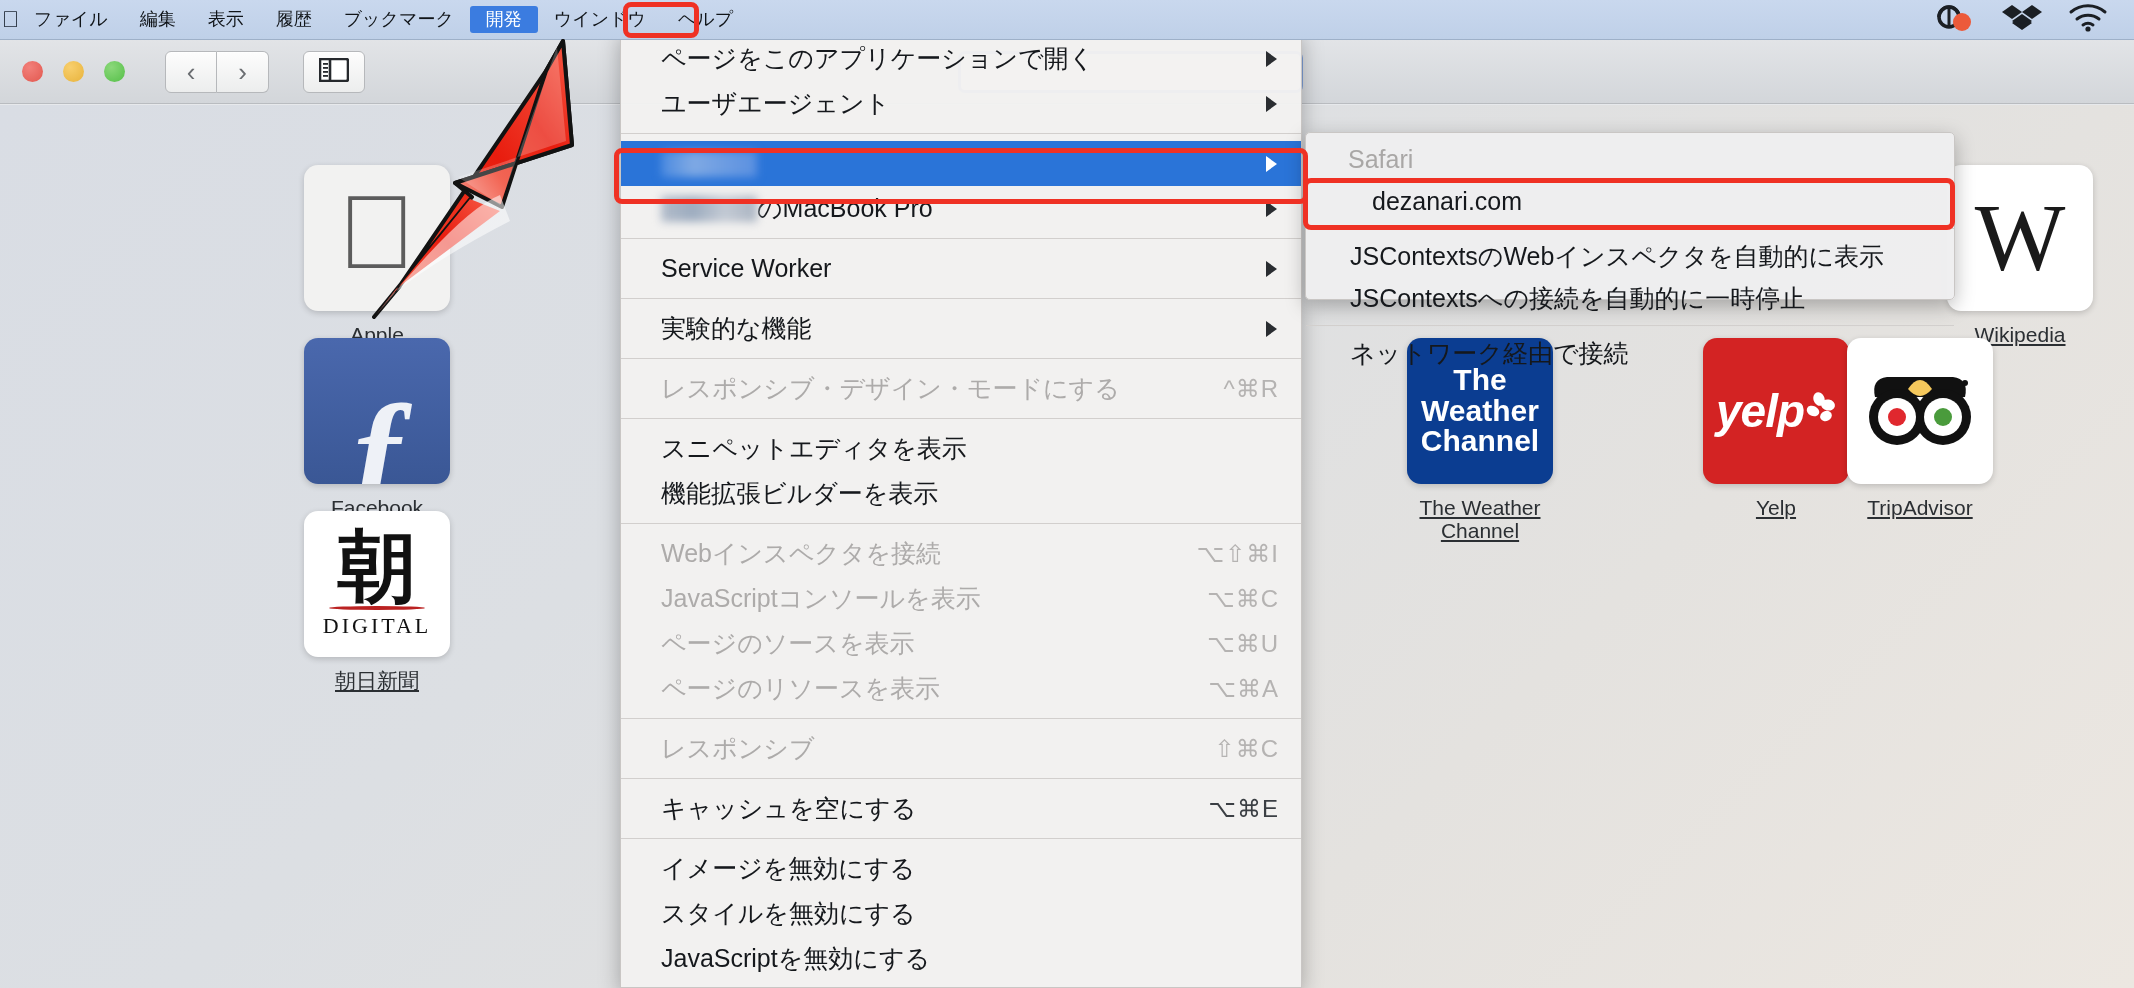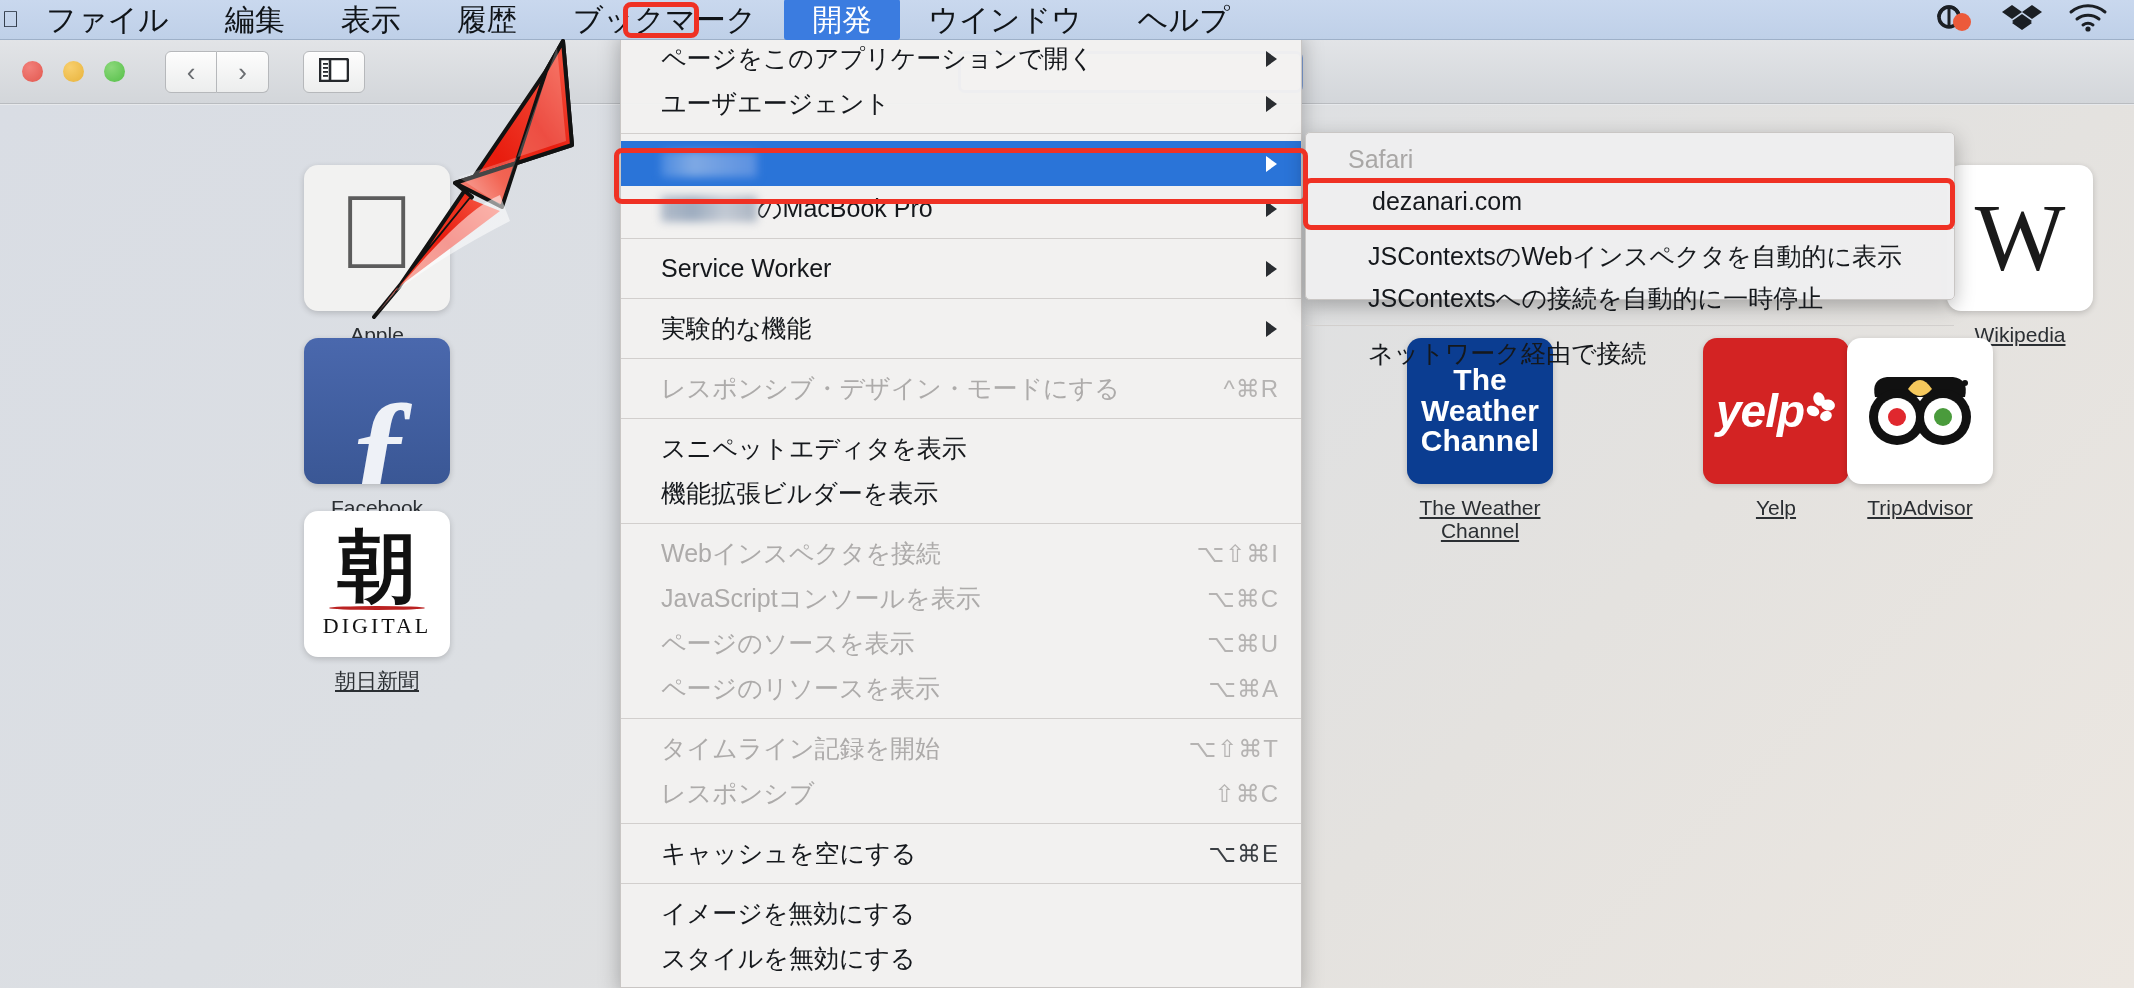--- a/index.html
+++ b/index.html
@@ -32,8 +32,8 @@
     font-family: "Liberation Sans", sans-serif;
   }
   .mb-item {
-    padding: 4px 28px;
-    font-size: 30px;
+    padding: 4px 16px;
+    font-size: 18px;
     color: #101418;
     white-space: nowrap;
     line-height: 1.1;

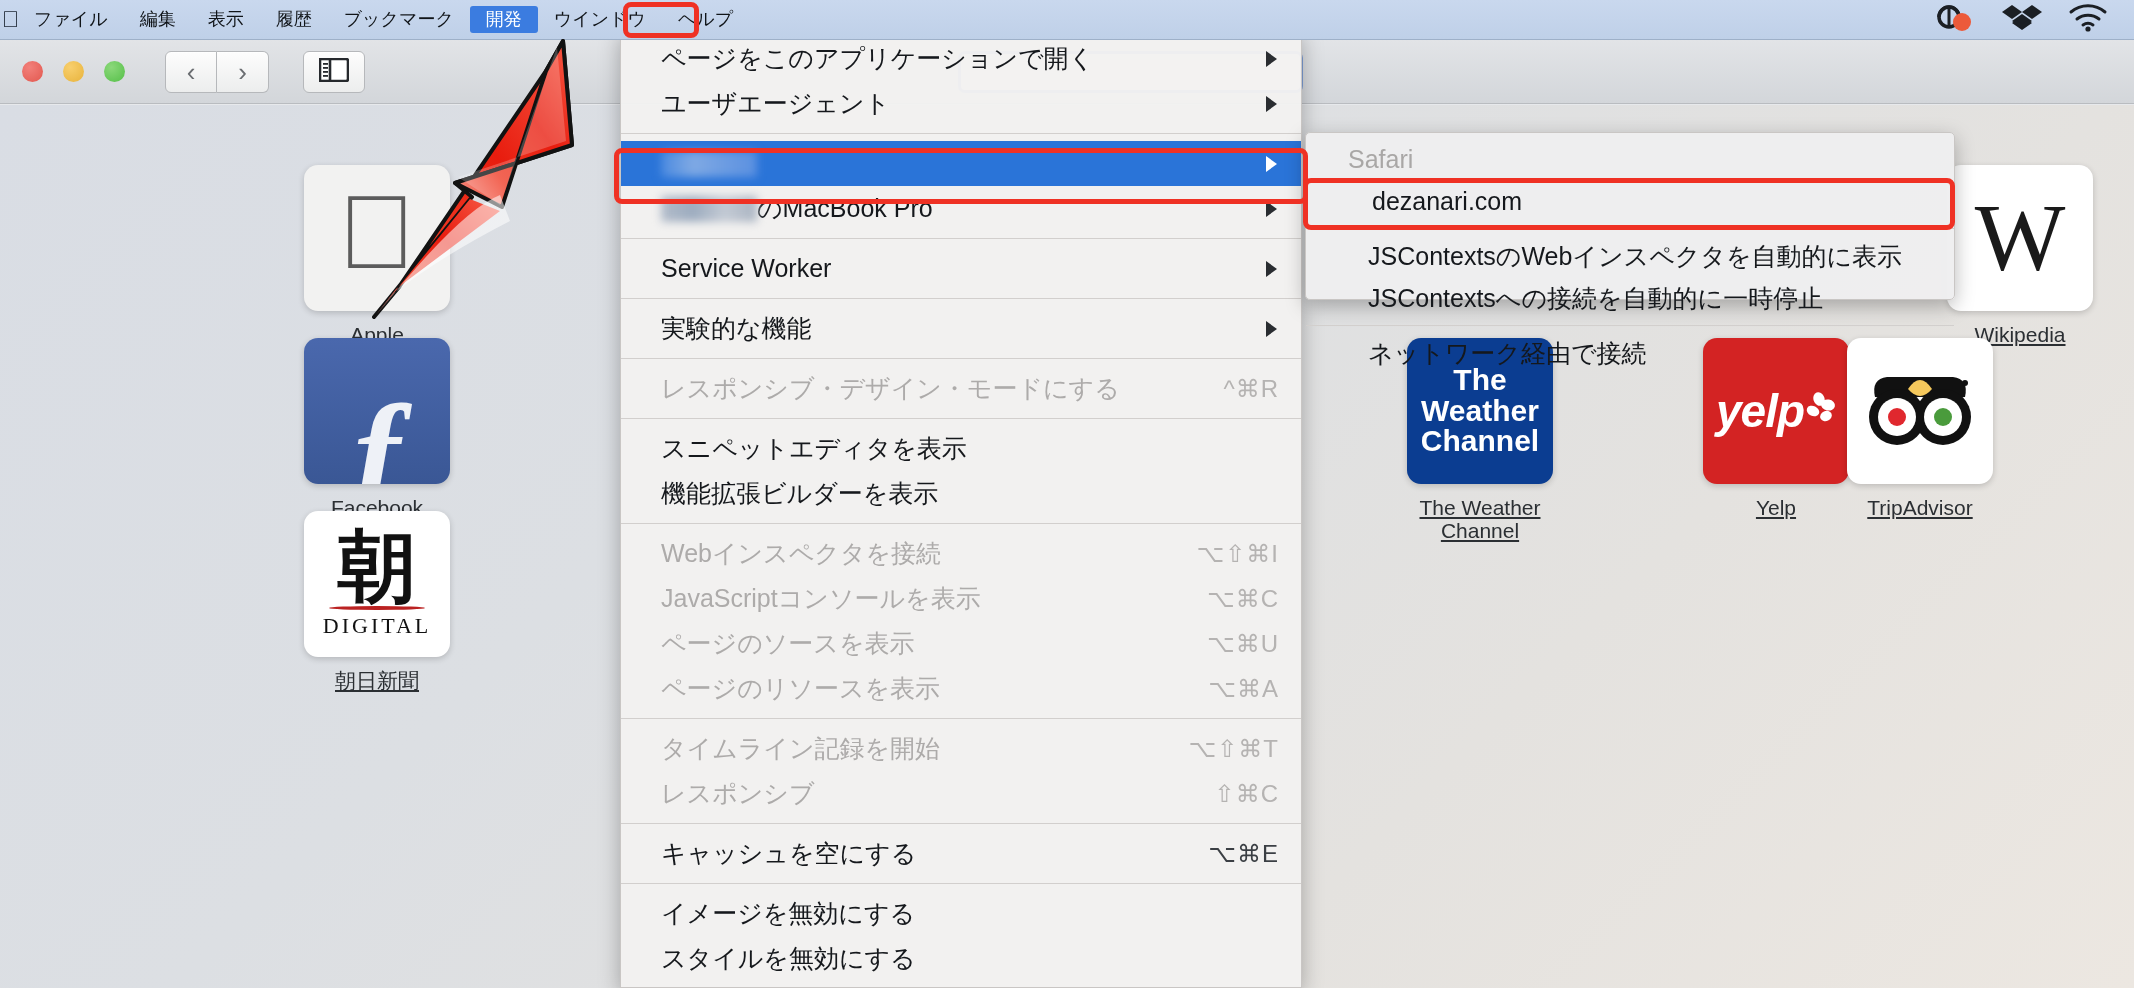--- a/index.html
+++ b/index.html
@@ -217,7 +217,7 @@
     font-size: 25px;
     color: #15181c;
   }
-  #submenu .mi { height: 42px; padding-left: 62px; }
+  #submenu .mi { height: 42px; padding-left: 44px; }
   #submenu .mi.head { color: #a9a7a6; padding-left: 42px; }
   #submenu .mi.indent { padding-left: 66px; }
   #submenu .sep { margin: 6px 0; }

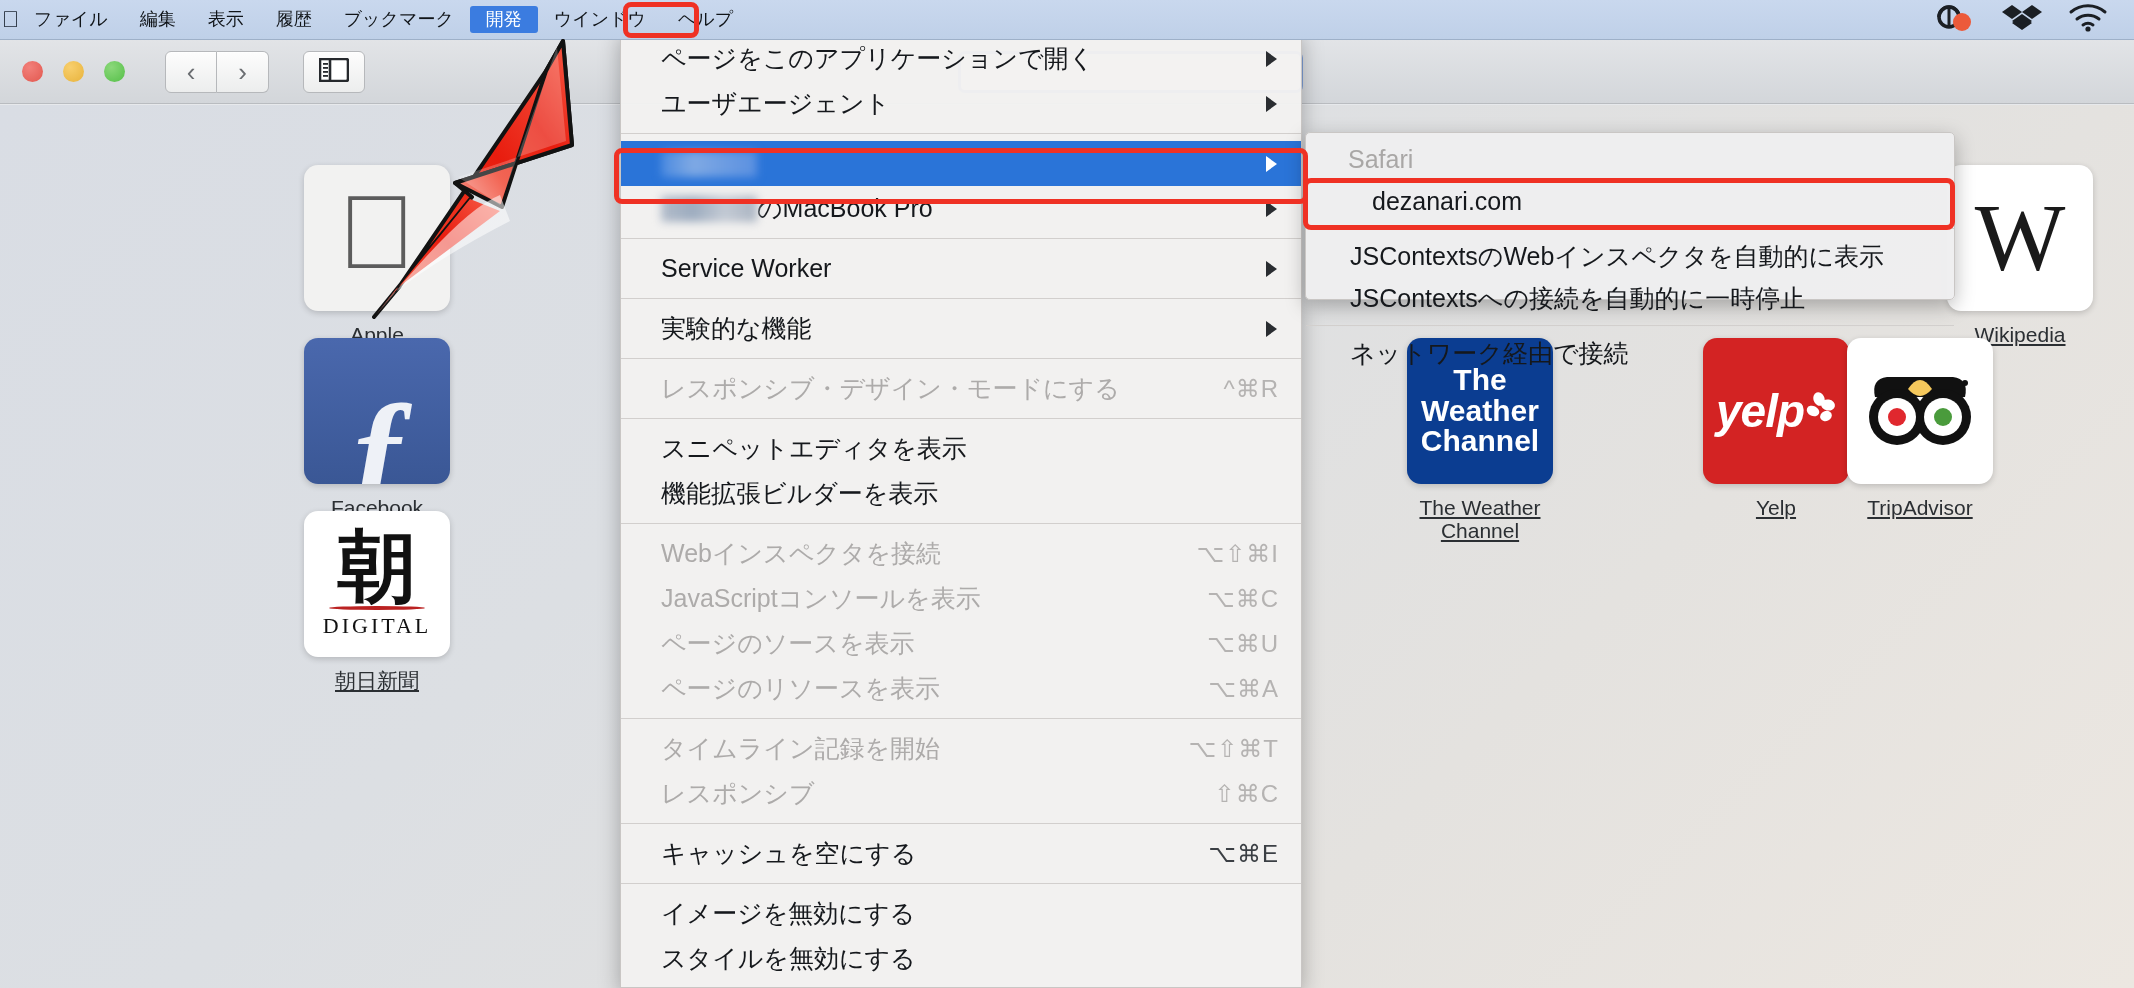--- a/index.html
+++ b/index.html
@@ -469,10 +469,6 @@
     <div class="sep"></div>
 
     <div class="mi disabled">
-      <span>タイムライン記録を開始</span>
-      <span class="sc">⌥⇧⌘T</span>
-    </div>
-    <div class="mi disabled">
       <span>レスポンシブ</span>
       <span class="sc">⇧⌘C</span>
     </div>

